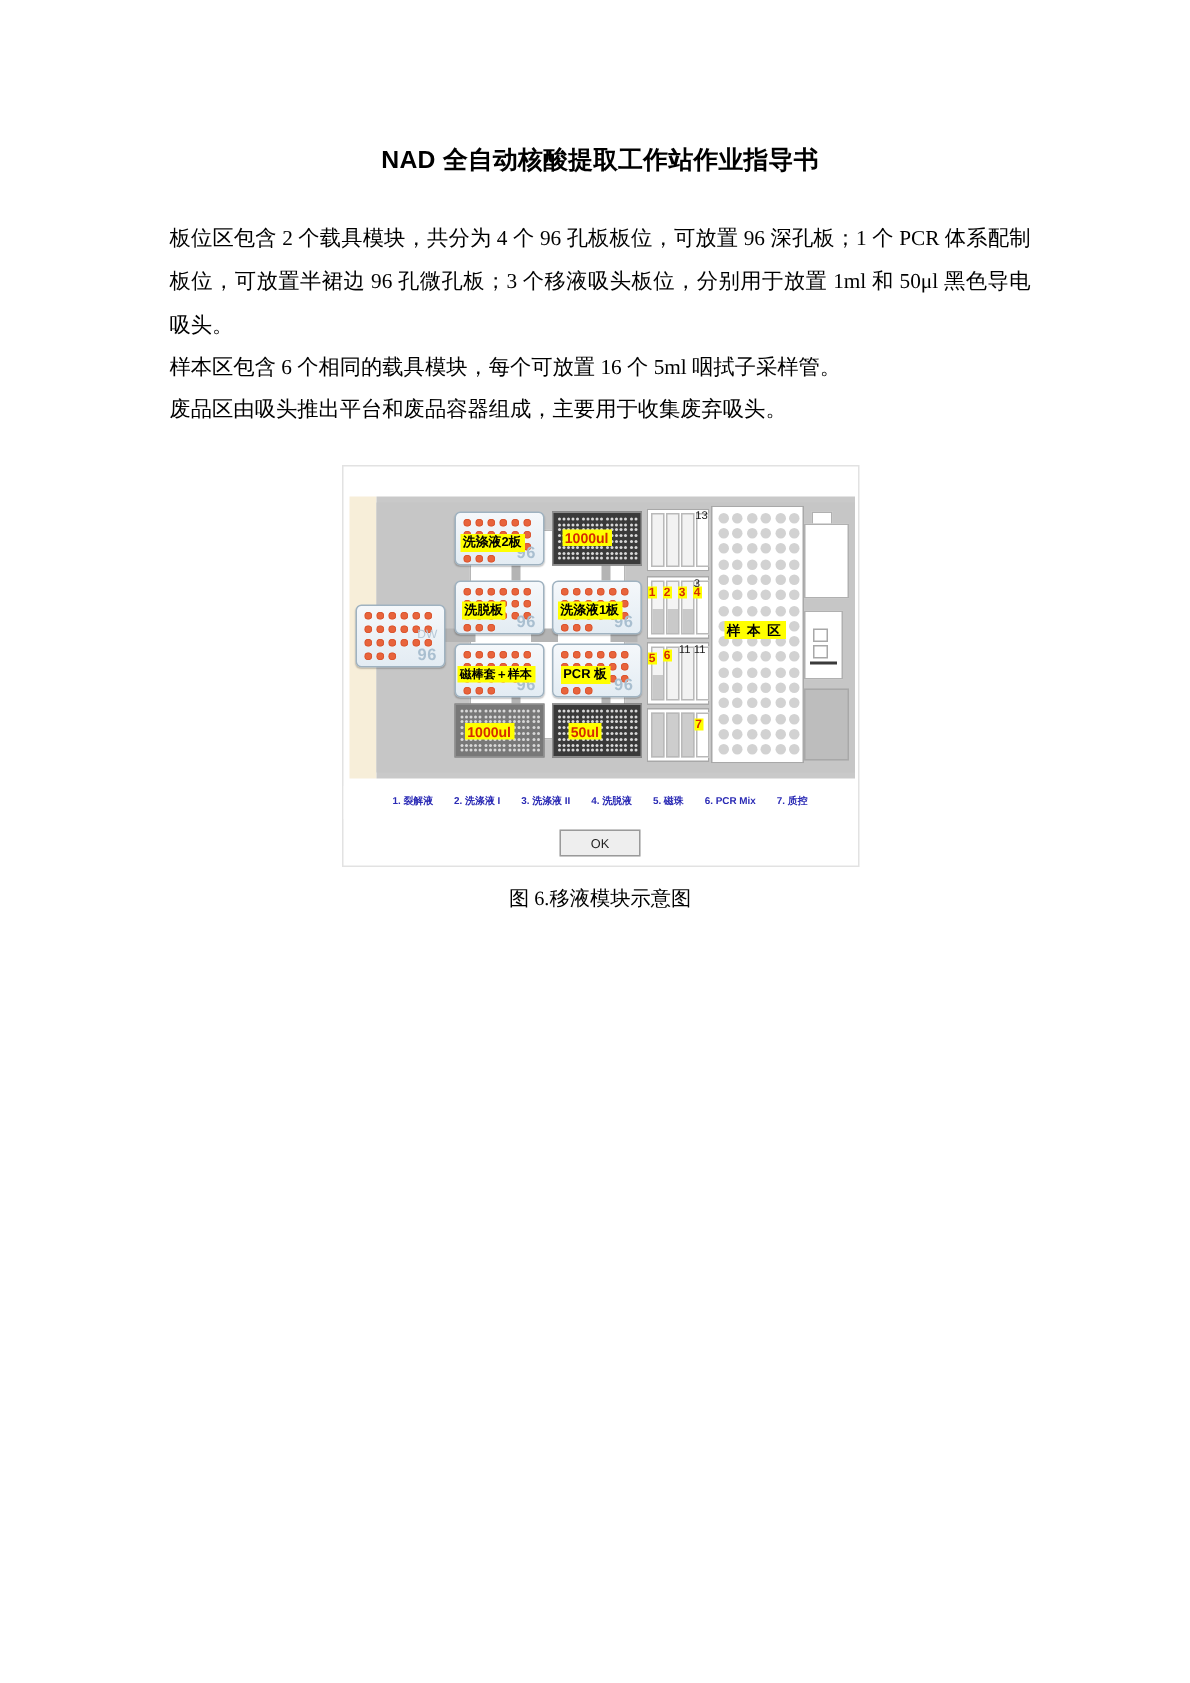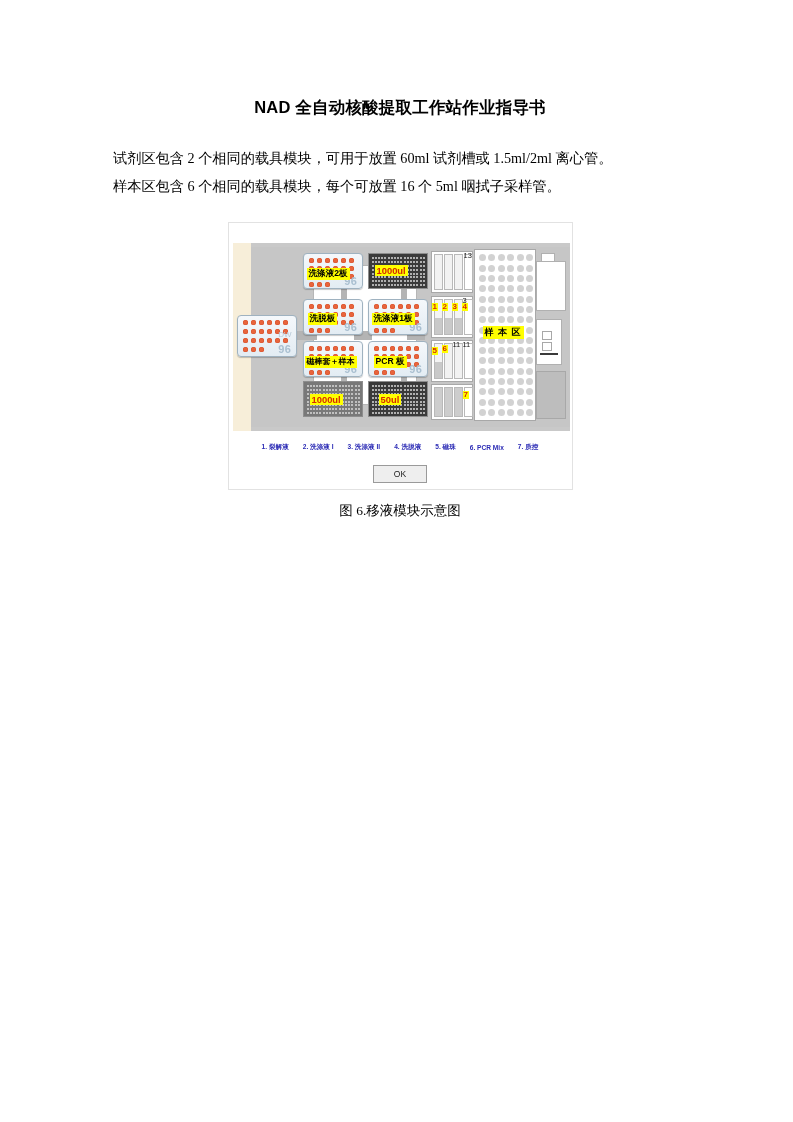--- a/index.html
+++ b/index.html
@@ -299,6 +299,7 @@
     <div class="doc-title">NAD 全自动核酸提取工作站作业指导书</div>
 
 
+    <p class="para">板位区包含 2 个载具模块，共分为 4 个 96 孔板板位，可放置 96 深孔板；1 个 PCR 体系配制板位，可放置半裙边 96 孔微孔板；3 个移液吸头板位，分别用于放置 1ml 和 50μl 黑色导电吸头。</p>
     <p class="para para-tight">试剂区包含 2 个相同的载具模块，可用于放置 60ml 试剂槽或 1.5ml/2ml 离心管。</p>
     <p class="para para-tight">样本区包含 6 个相同的载具模块，每个可放置 16 个 5ml 咽拭子采样管。</p>
 

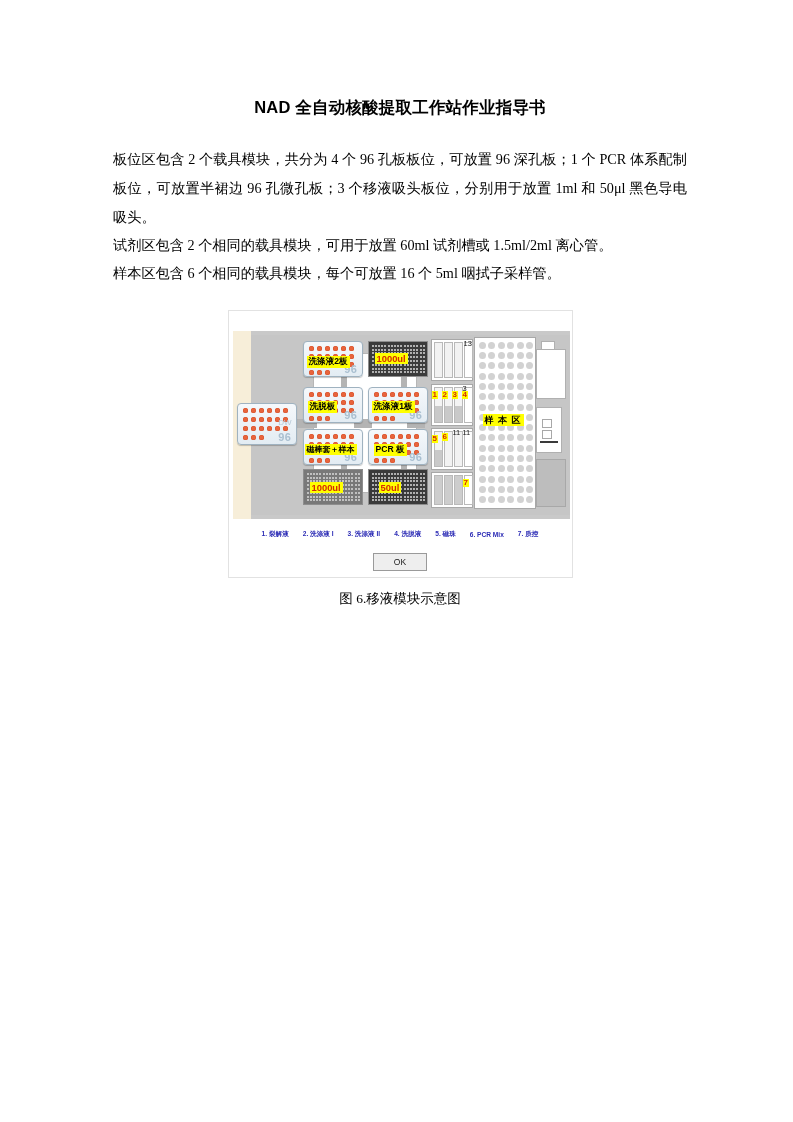--- a/index.html
+++ b/index.html
@@ -300,7 +300,6 @@
 
 
     <p class="para">板位区包含 2 个载具模块，共分为 4 个 96 孔板板位，可放置 96 深孔板；1 个 PCR 体系配制板位，可放置半裙边 96 孔微孔板；3 个移液吸头板位，分别用于放置 1ml 和 50μl 黑色导电吸头。</p>
-    <p class="para para-tight">试剂区包含 2 个相同的载具模块，可用于放置 60ml 试剂槽或 1.5ml/2ml 离心管。</p>
     <p class="para para-tight">样本区包含 6 个相同的载具模块，每个可放置 16 个 5ml 咽拭子采样管。</p>
 
     <div class="figure-wrap">

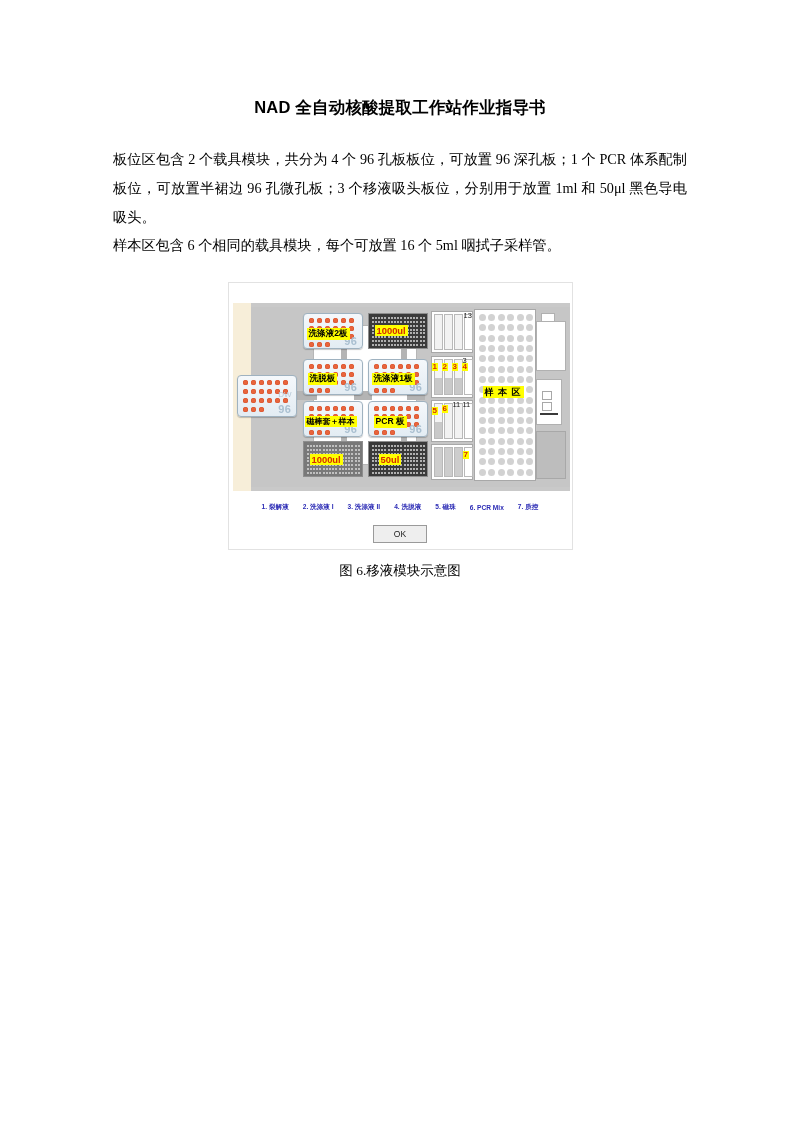--- a/index.html
+++ b/index.html
@@ -301,6 +301,7 @@
 
     <p class="para">板位区包含 2 个载具模块，共分为 4 个 96 孔板板位，可放置 96 深孔板；1 个 PCR 体系配制板位，可放置半裙边 96 孔微孔板；3 个移液吸头板位，分别用于放置 1ml 和 50μl 黑色导电吸头。</p>
     <p class="para para-tight">样本区包含 6 个相同的载具模块，每个可放置 16 个 5ml 咽拭子采样管。</p>
+    <p class="para para-tight">废品区由吸头推出平台和废品容器组成，主要用于收集废弃吸头。</p>
 
     <div class="figure-wrap">
 

